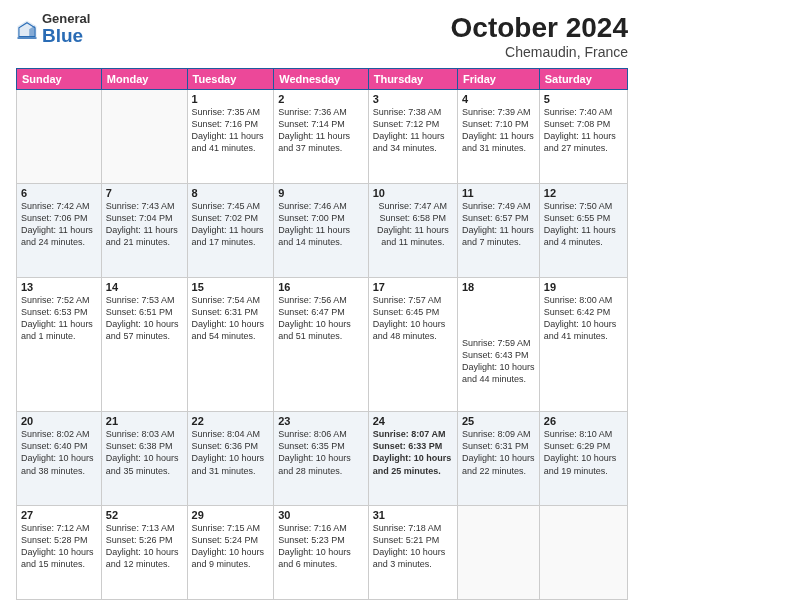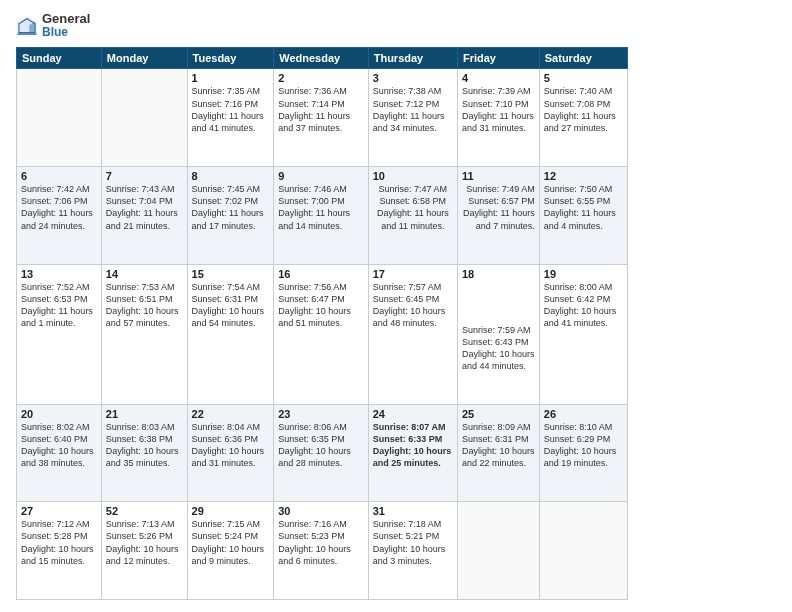--- a/index.html
+++ b/index.html
@@ -39,7 +39,7 @@
       color: #333;
     }
     .logo-blue {
-      font-size: 12px;
+      font-size: 19px;
       font-weight: bold;
       color: #2a6cb5;
     }

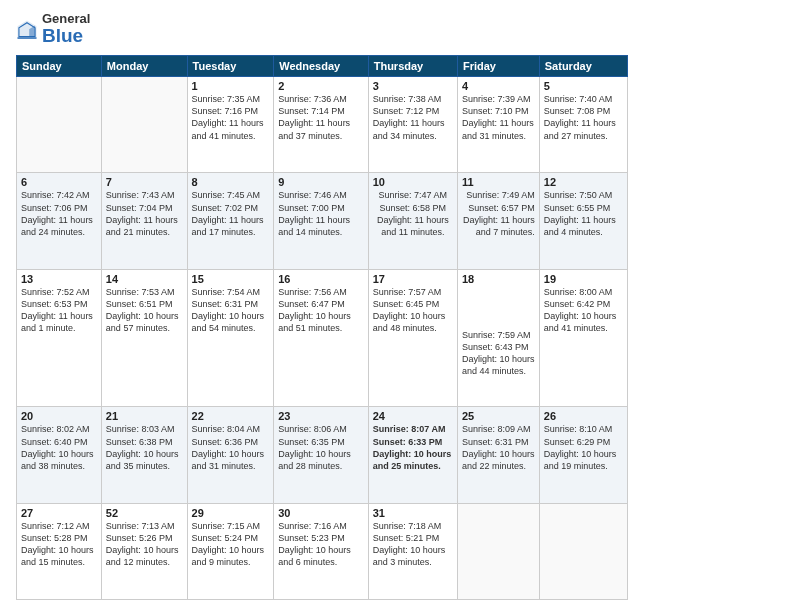--- a/index.html
+++ b/index.html
@@ -115,6 +115,10 @@
         <span class="logo-general">General</span>
         <span class="logo-blue">Blue</span>
       </div>
+    </div>
+    <div class="title-block">
+      <div class="month-title">October 2024</div>
+      <div class="location-title">Chemaudin, France</div>
     </div>
   </div>
 

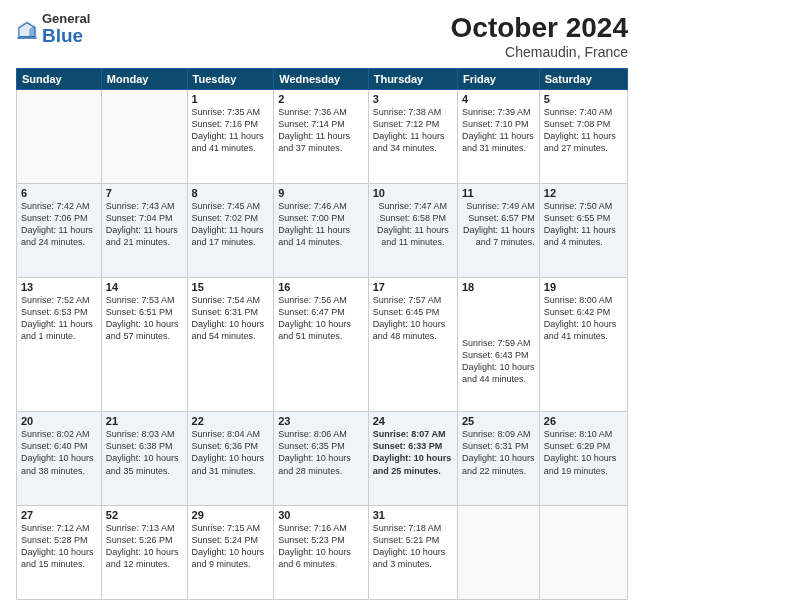--- a/index.html
+++ b/index.html
@@ -66,7 +66,7 @@
       font-size: 10px;
     }
     .calendar-table th {
-      background-color: #0c4a6e;
+      background-color: #ec4899;
       color: #fff;
       text-align: left;
       padding: 4px 5px;

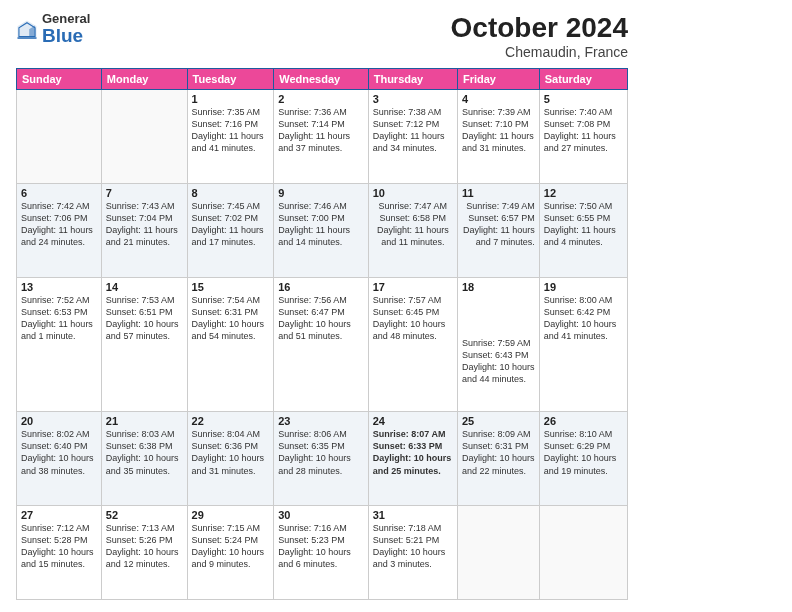--- a/index.html
+++ b/index.html
@@ -202,7 +202,7 @@
           </td>
           <td>
             <span class="day-number">11</span>
-            <div class="day-info" style="white-space: pre-line; text-align: right;">Sunrise: 7:49 AM
+            <div class="day-info" style="white-space: pre-line;">Sunrise: 7:49 AM
 Sunset: 6:57 PM
 Daylight: 11 hours and 7 minutes.</div>
           </td>

